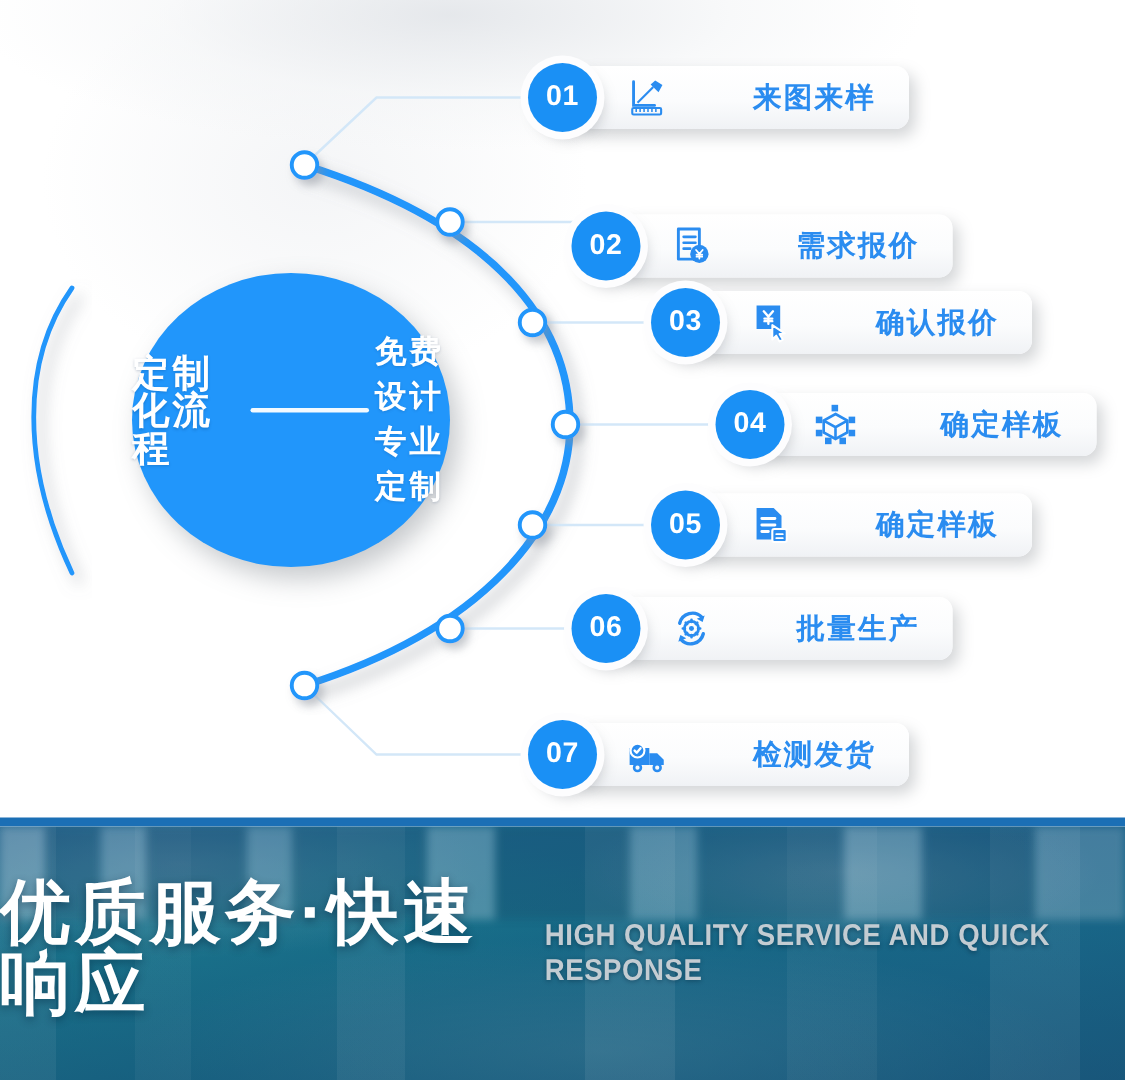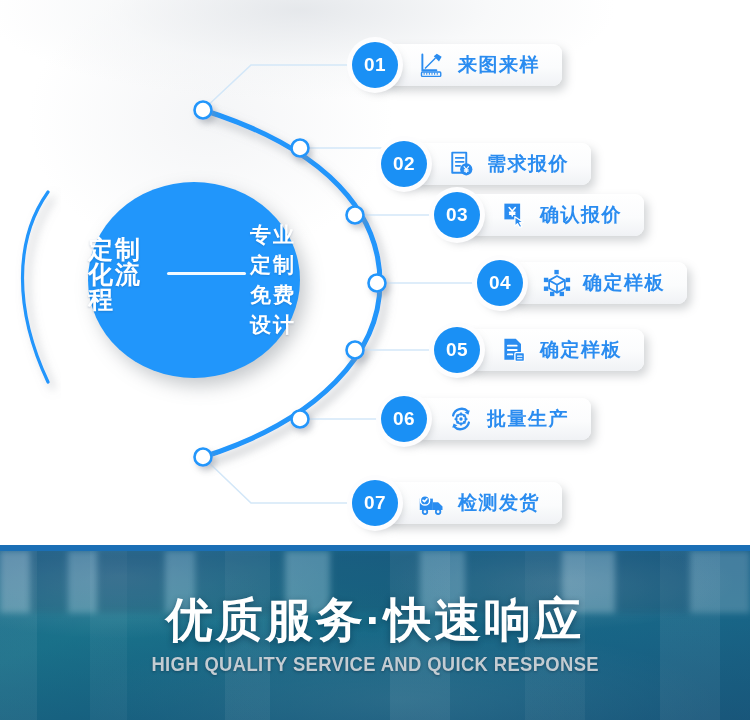--- a/index.html
+++ b/index.html
@@ -64,6 +64,7 @@
     display:flex;align-items:center;
     padding:0 22px 0 34px;
     box-sizing:border-box;
+    gap:44px;
   }
   .pill-icon{width:28px;height:28px;margin-right:12px;flex:0 0 auto;display:block;}
   .pill-label{

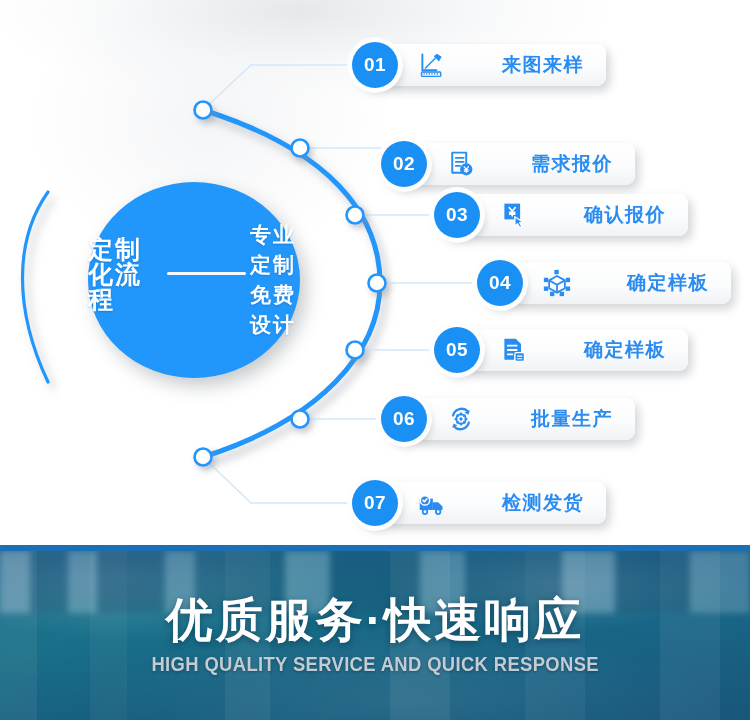--- a/index.html
+++ b/index.html
@@ -165,8 +165,8 @@
       <div class="cc-title">定制化流程</div>
       <div class="cc-rule"></div>
       <div class="cc-sub">
+        <div>免费设计</div>
         <div>专业定制</div>
-        <div>免费设计</div>
       </div>
     </div>
 

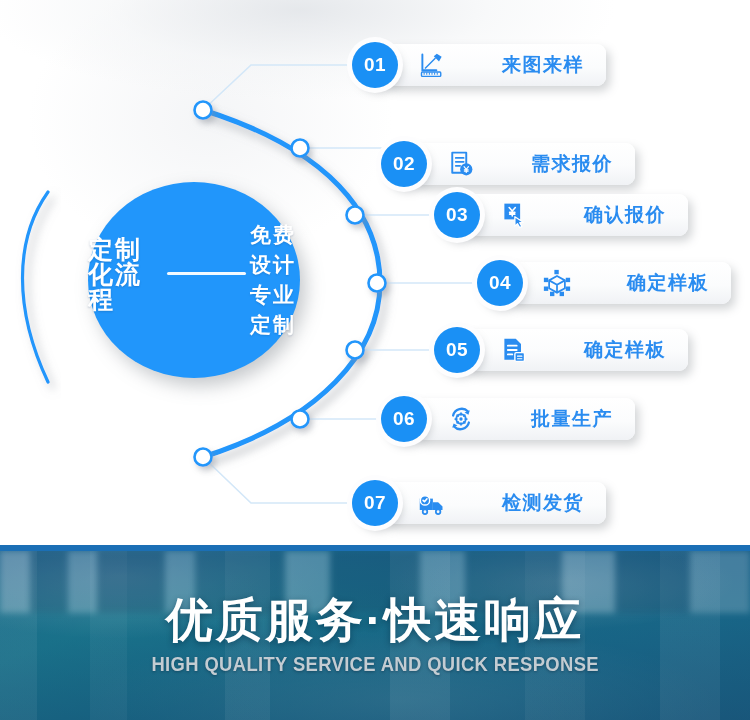--- a/index.html
+++ b/index.html
@@ -111,7 +111,7 @@
         rgba(200,214,228,.34) 92% 100%);
     filter:blur(3px);opacity:.75;
   }
-  .banner-inner{position:absolute;inset:0;display:flex;flex-direction:column;align-items:center;justify-content:center;}
+  .banner-inner{position:absolute;inset:0;display:flex;flex-direction:row;align-items:center;justify-content:center;}
   .banner-title{
     font-size:47px;font-weight:bold;color:#ffffff;letter-spacing:3px;
     text-shadow:0 2px 6px rgba(0,30,55,.45);

